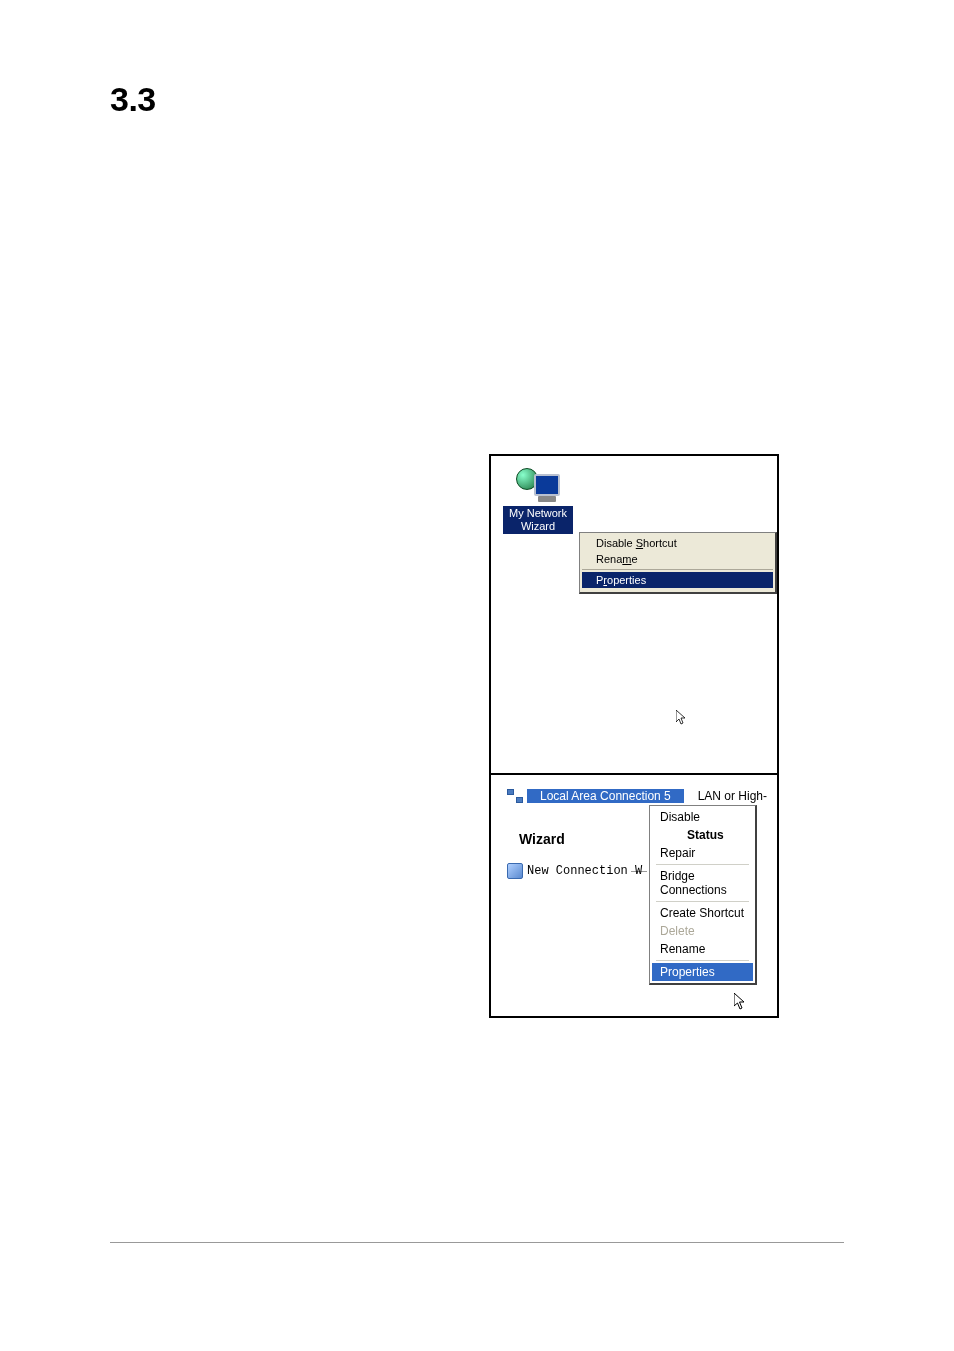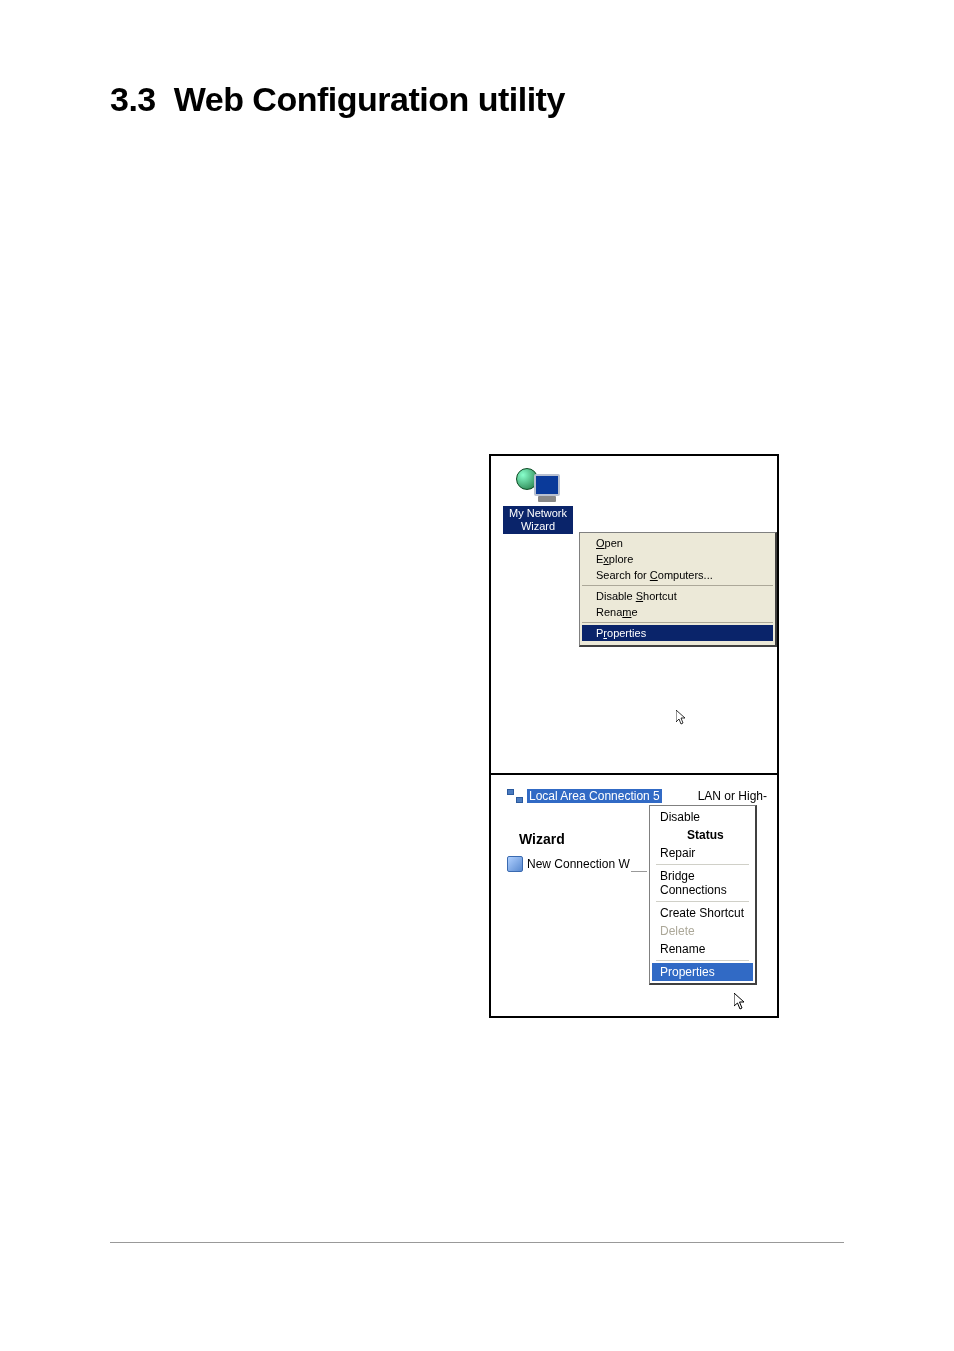--- a/index.html
+++ b/index.html
@@ -238,7 +238,6 @@
 <div class="page">
   <div class="heading">
     <span class="num">3.3</span>
-    <span class="title">Web Configuration utility</span>
   </div>
 </div>
 

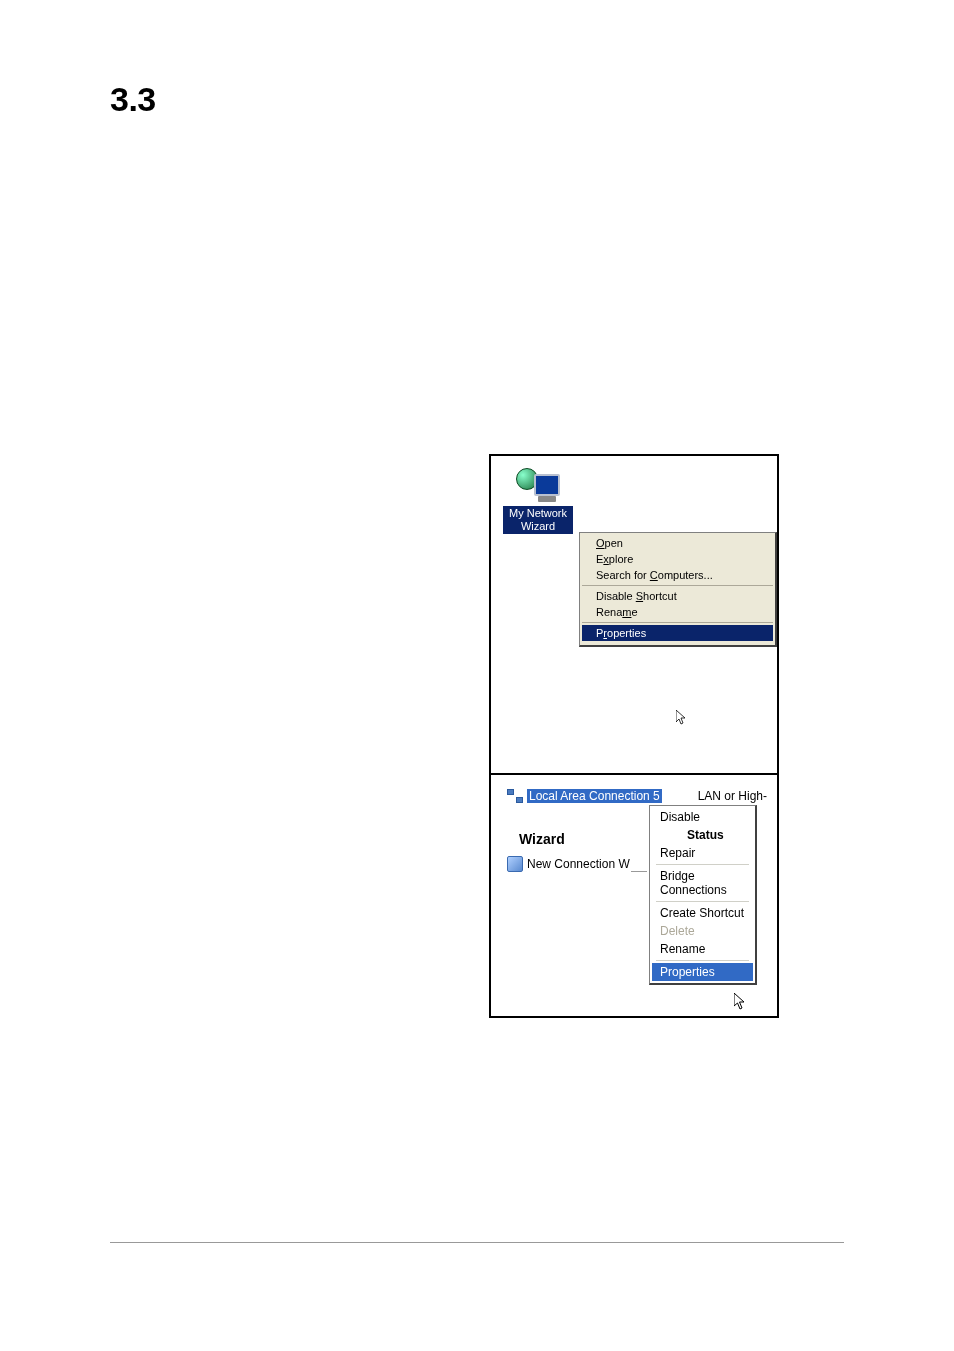--- a/index.html
+++ b/index.html
@@ -257,17 +257,6 @@
   <div class="ctx1">
     <div class="grp">
       <div class="item">
-        <span></span><span class="underline">O</span><span>pen</span>
-      </div>
-      <div class="item">
-        <span>E</span><span class="underline">x</span><span>plore</span>
-      </div>
-      <div class="item">
-        <span>Search for </span><span class="underline">C</span><span>omputers...</span>
-      </div>
-    </div>
-    <div class="grp">
-      <div class="item">
         <span>Disable </span><span class="underline">S</span><span>hortcut</span>
       </div>
       <div class="item">

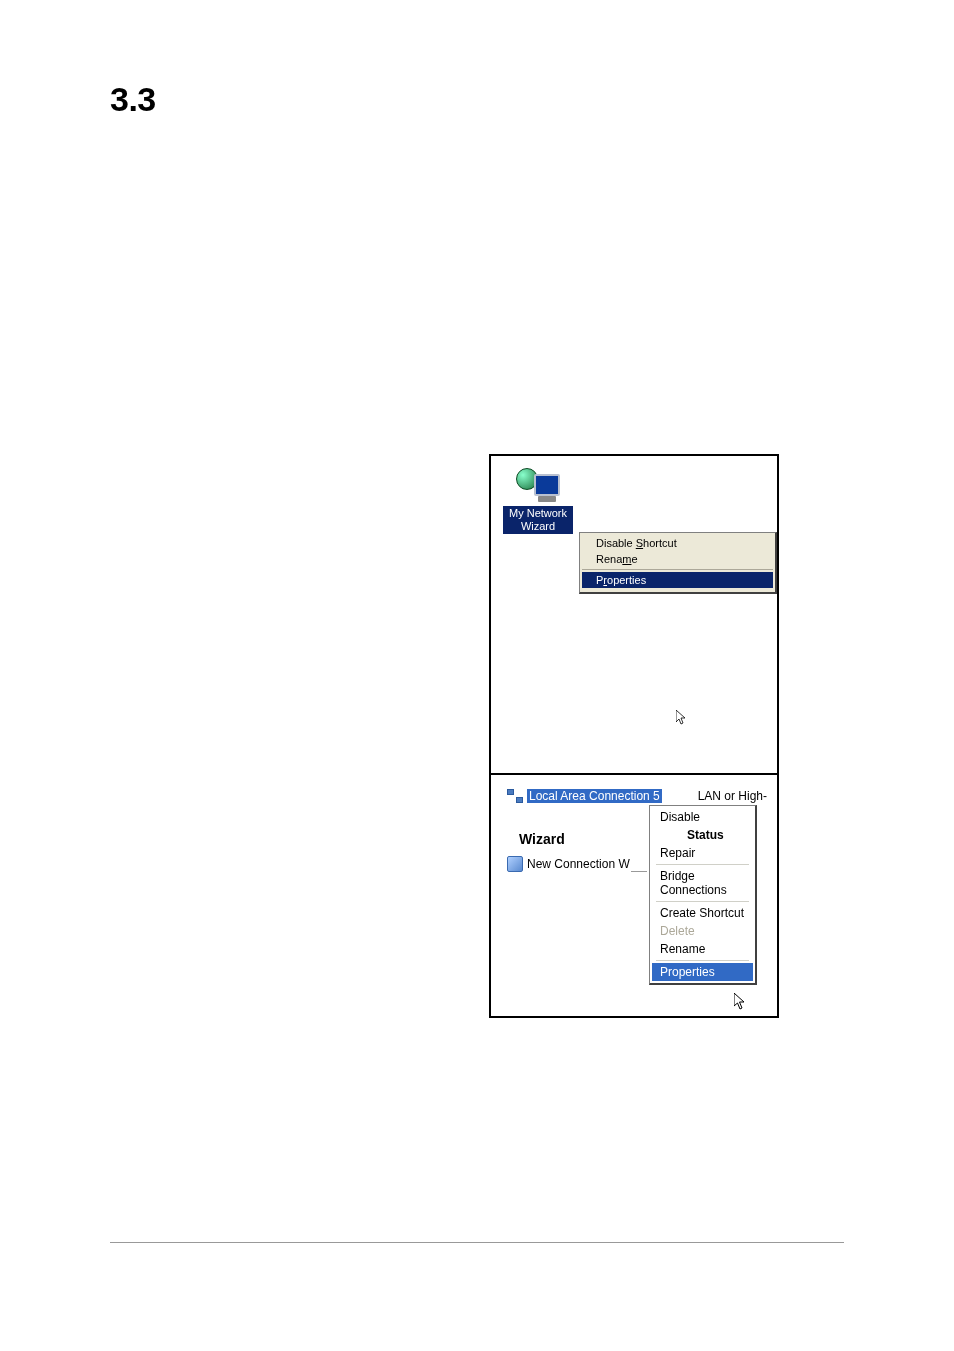--- a/index.html
+++ b/index.html
@@ -149,7 +149,7 @@
   .lac-label {
     background: #316ac5;
     color: #fff;
-    padding: 0 2px;
+    padding: 0 13px;
     font-size: 12px;
   }
   .lan-text {

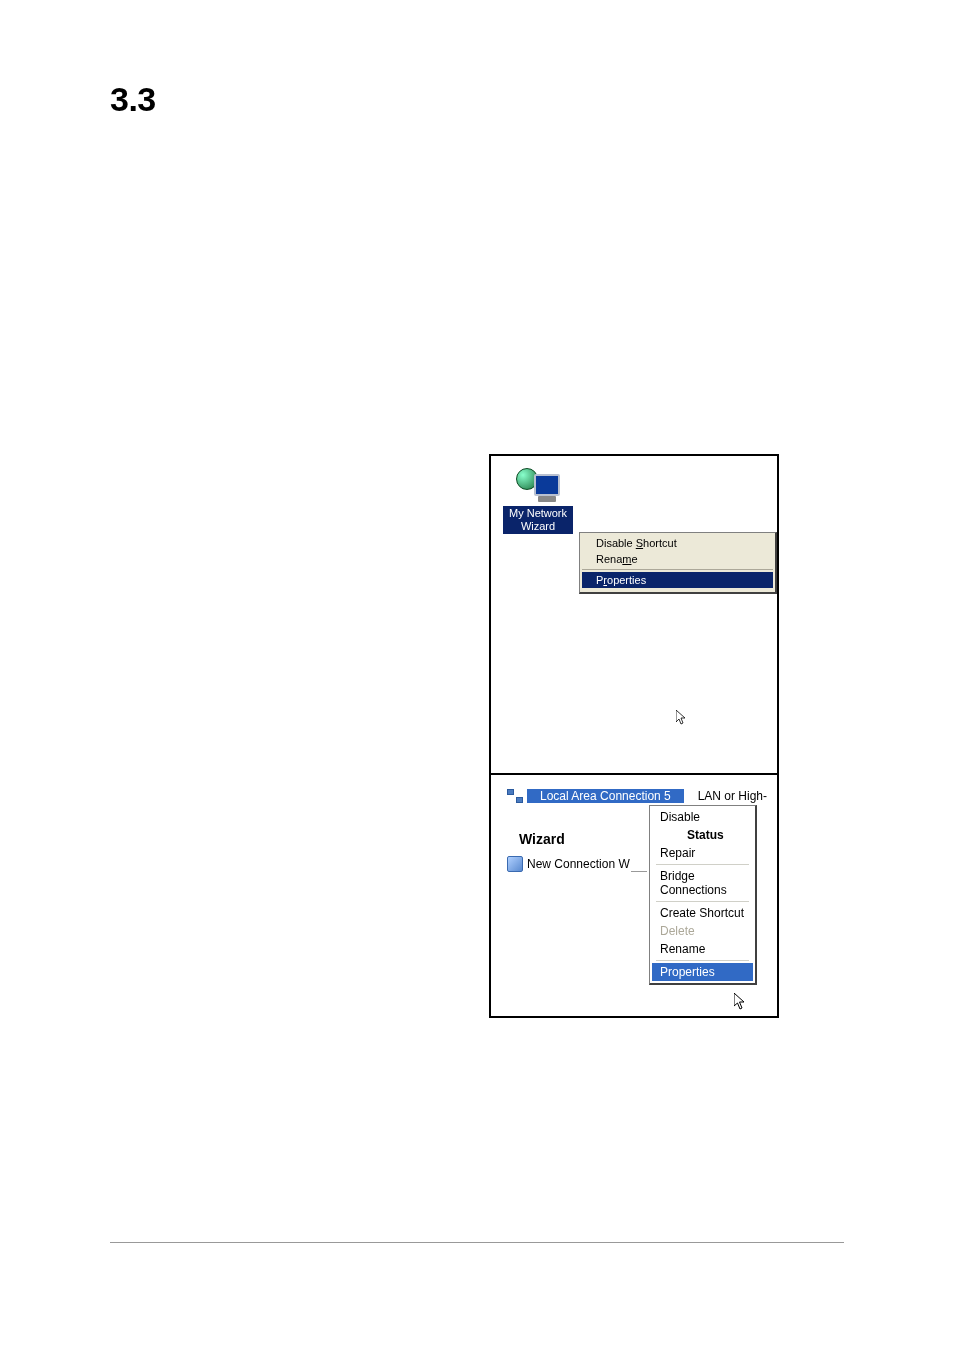--- a/index.html
+++ b/index.html
@@ -170,11 +170,12 @@
   .newcon-row {
     position: absolute;
     left: 16px;
-    top: 81px;
+    top: 88px;
     display: flex;
     align-items: center;
     gap: 4px;
     font-size: 12px;
+    font-family: Liberation Mono, monospace;
   }
   .newcon-icon {
     width: 16px; height: 16px;

